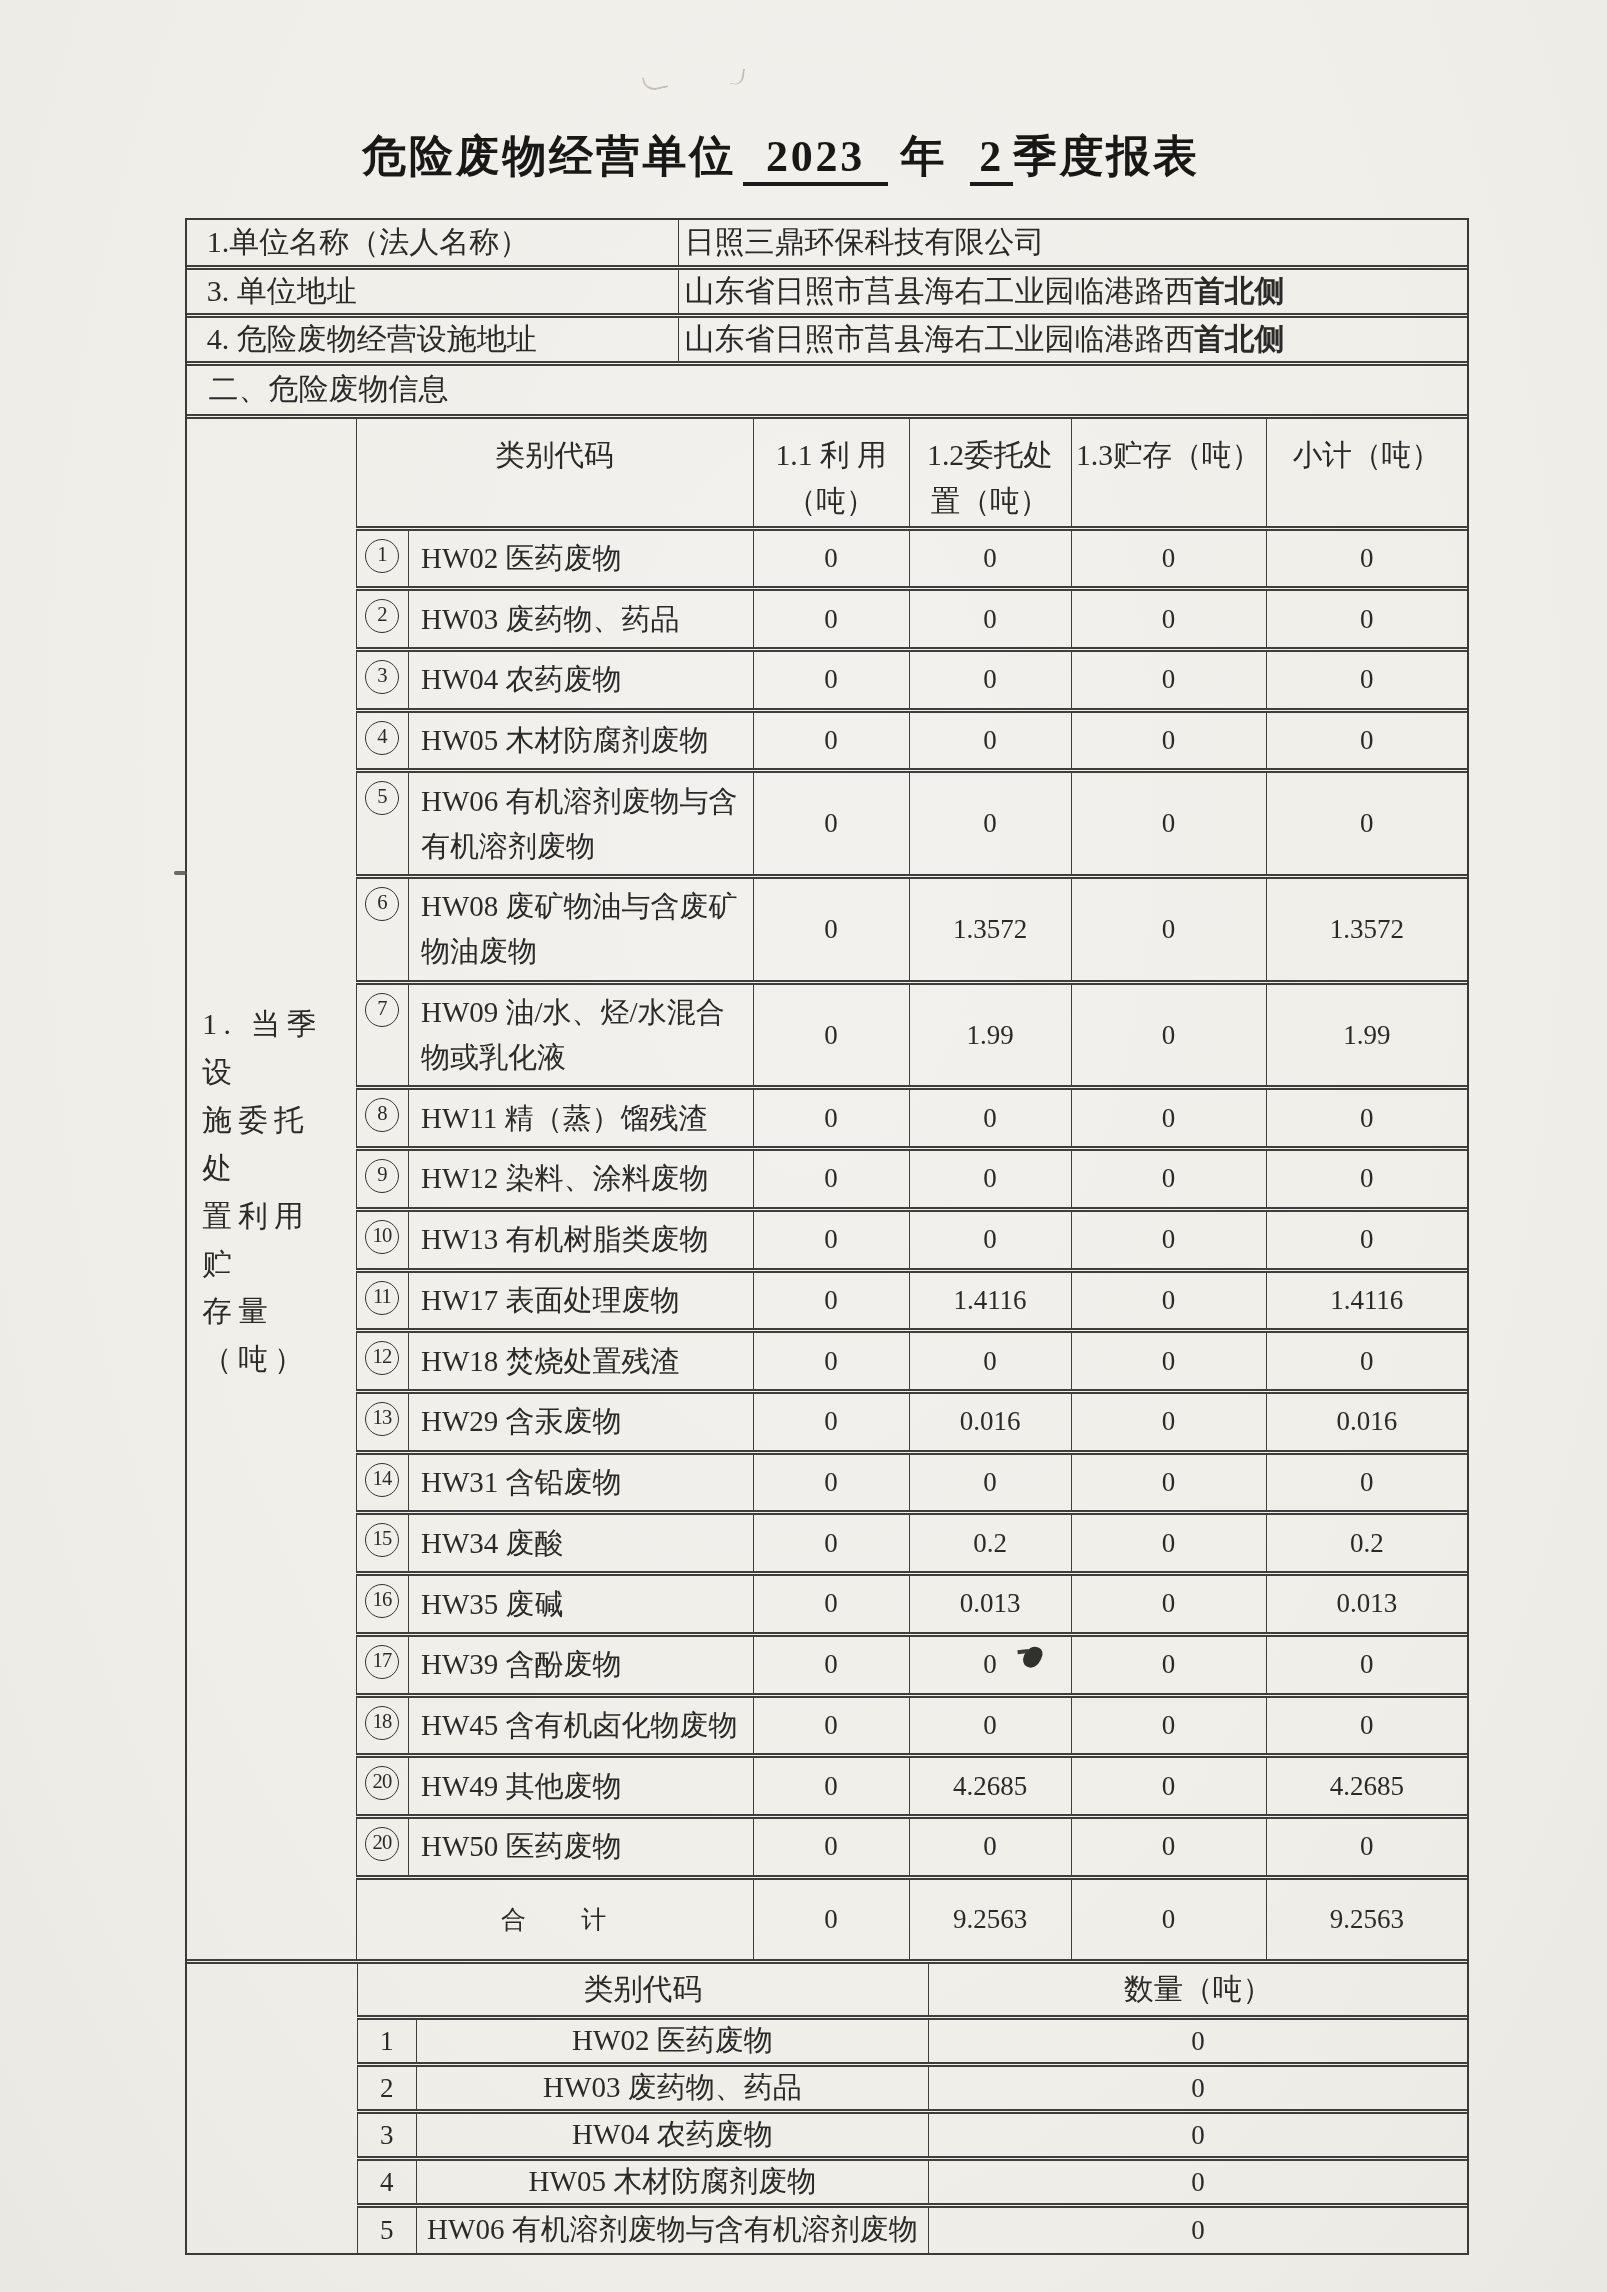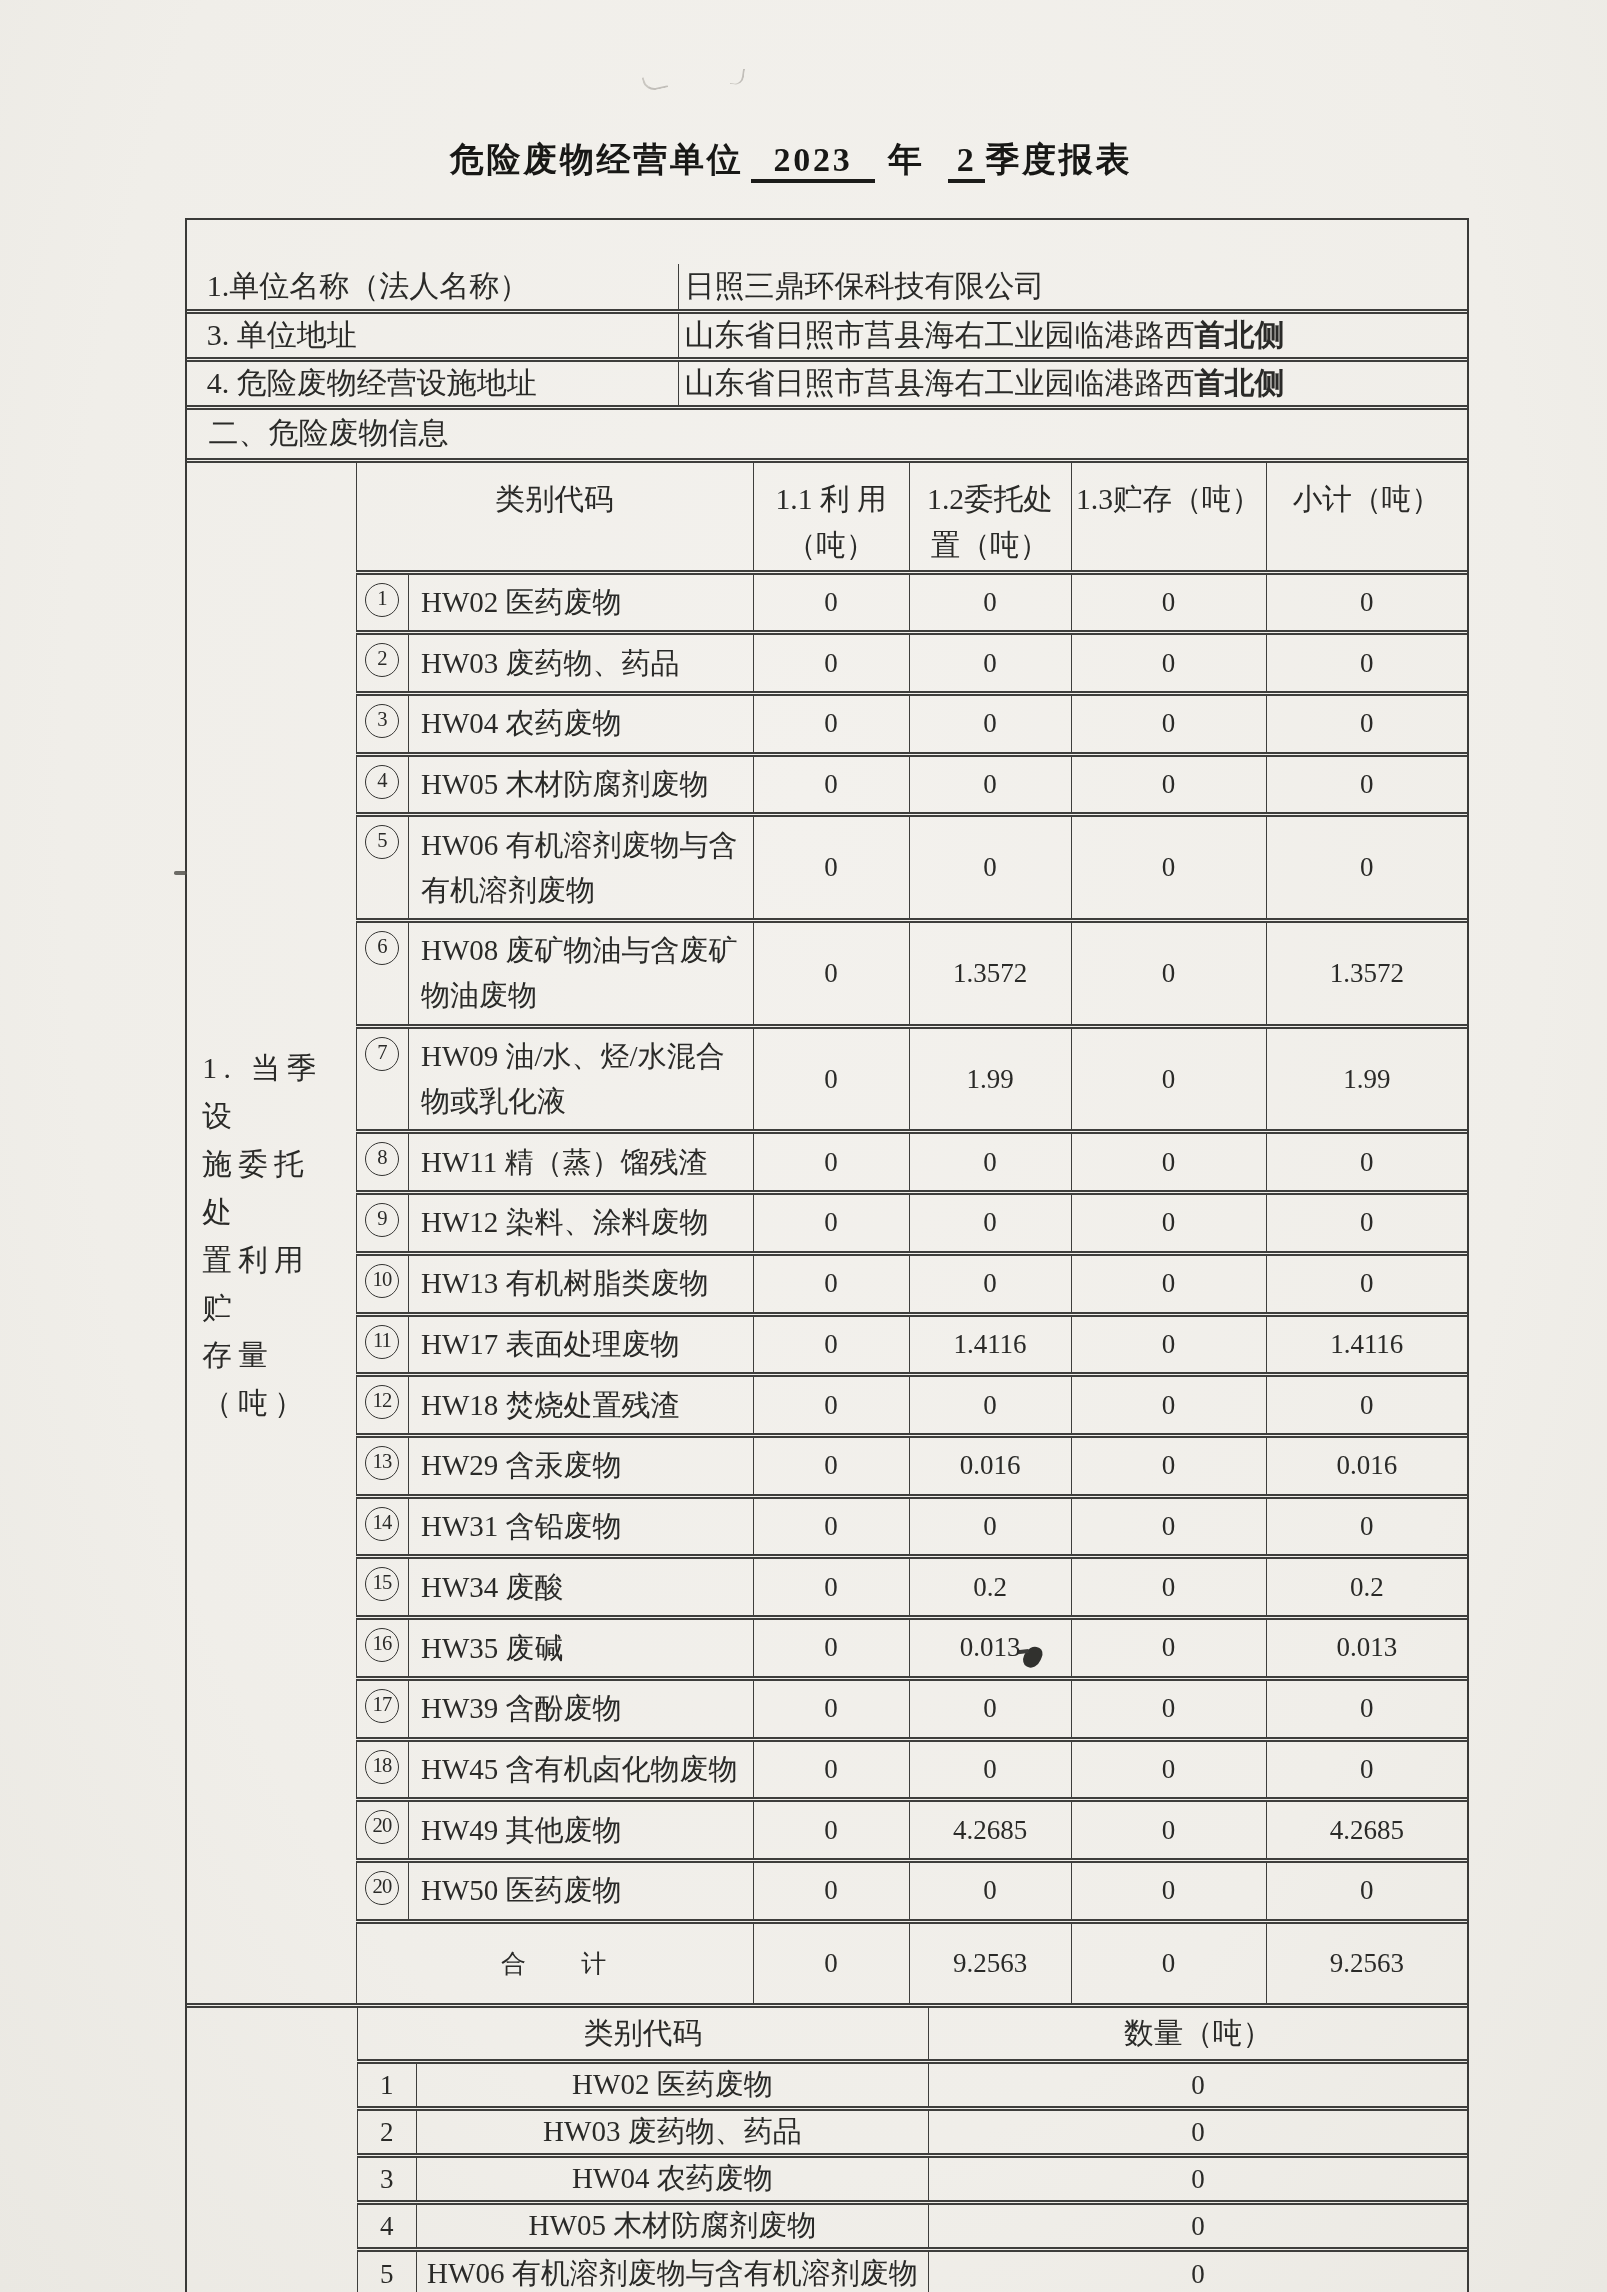--- a/index.html
+++ b/index.html
@@ -11,8 +11,8 @@
   }
   
   .title{
-    position:absolute;left:139px;top:125px;width:1280px;margin:12px;
-    text-align:center;font-size:34px;font-weight:bold;color:#181816;
+    position:absolute;left:139px;top:125px;width:1280px;margin:2px;
+    text-align:center;font-size:44px;font-weight:bold;color:#181816;
     letter-spacing:2.7px;white-space:nowrap;
   }
   .title .seg{display:inline-block;}

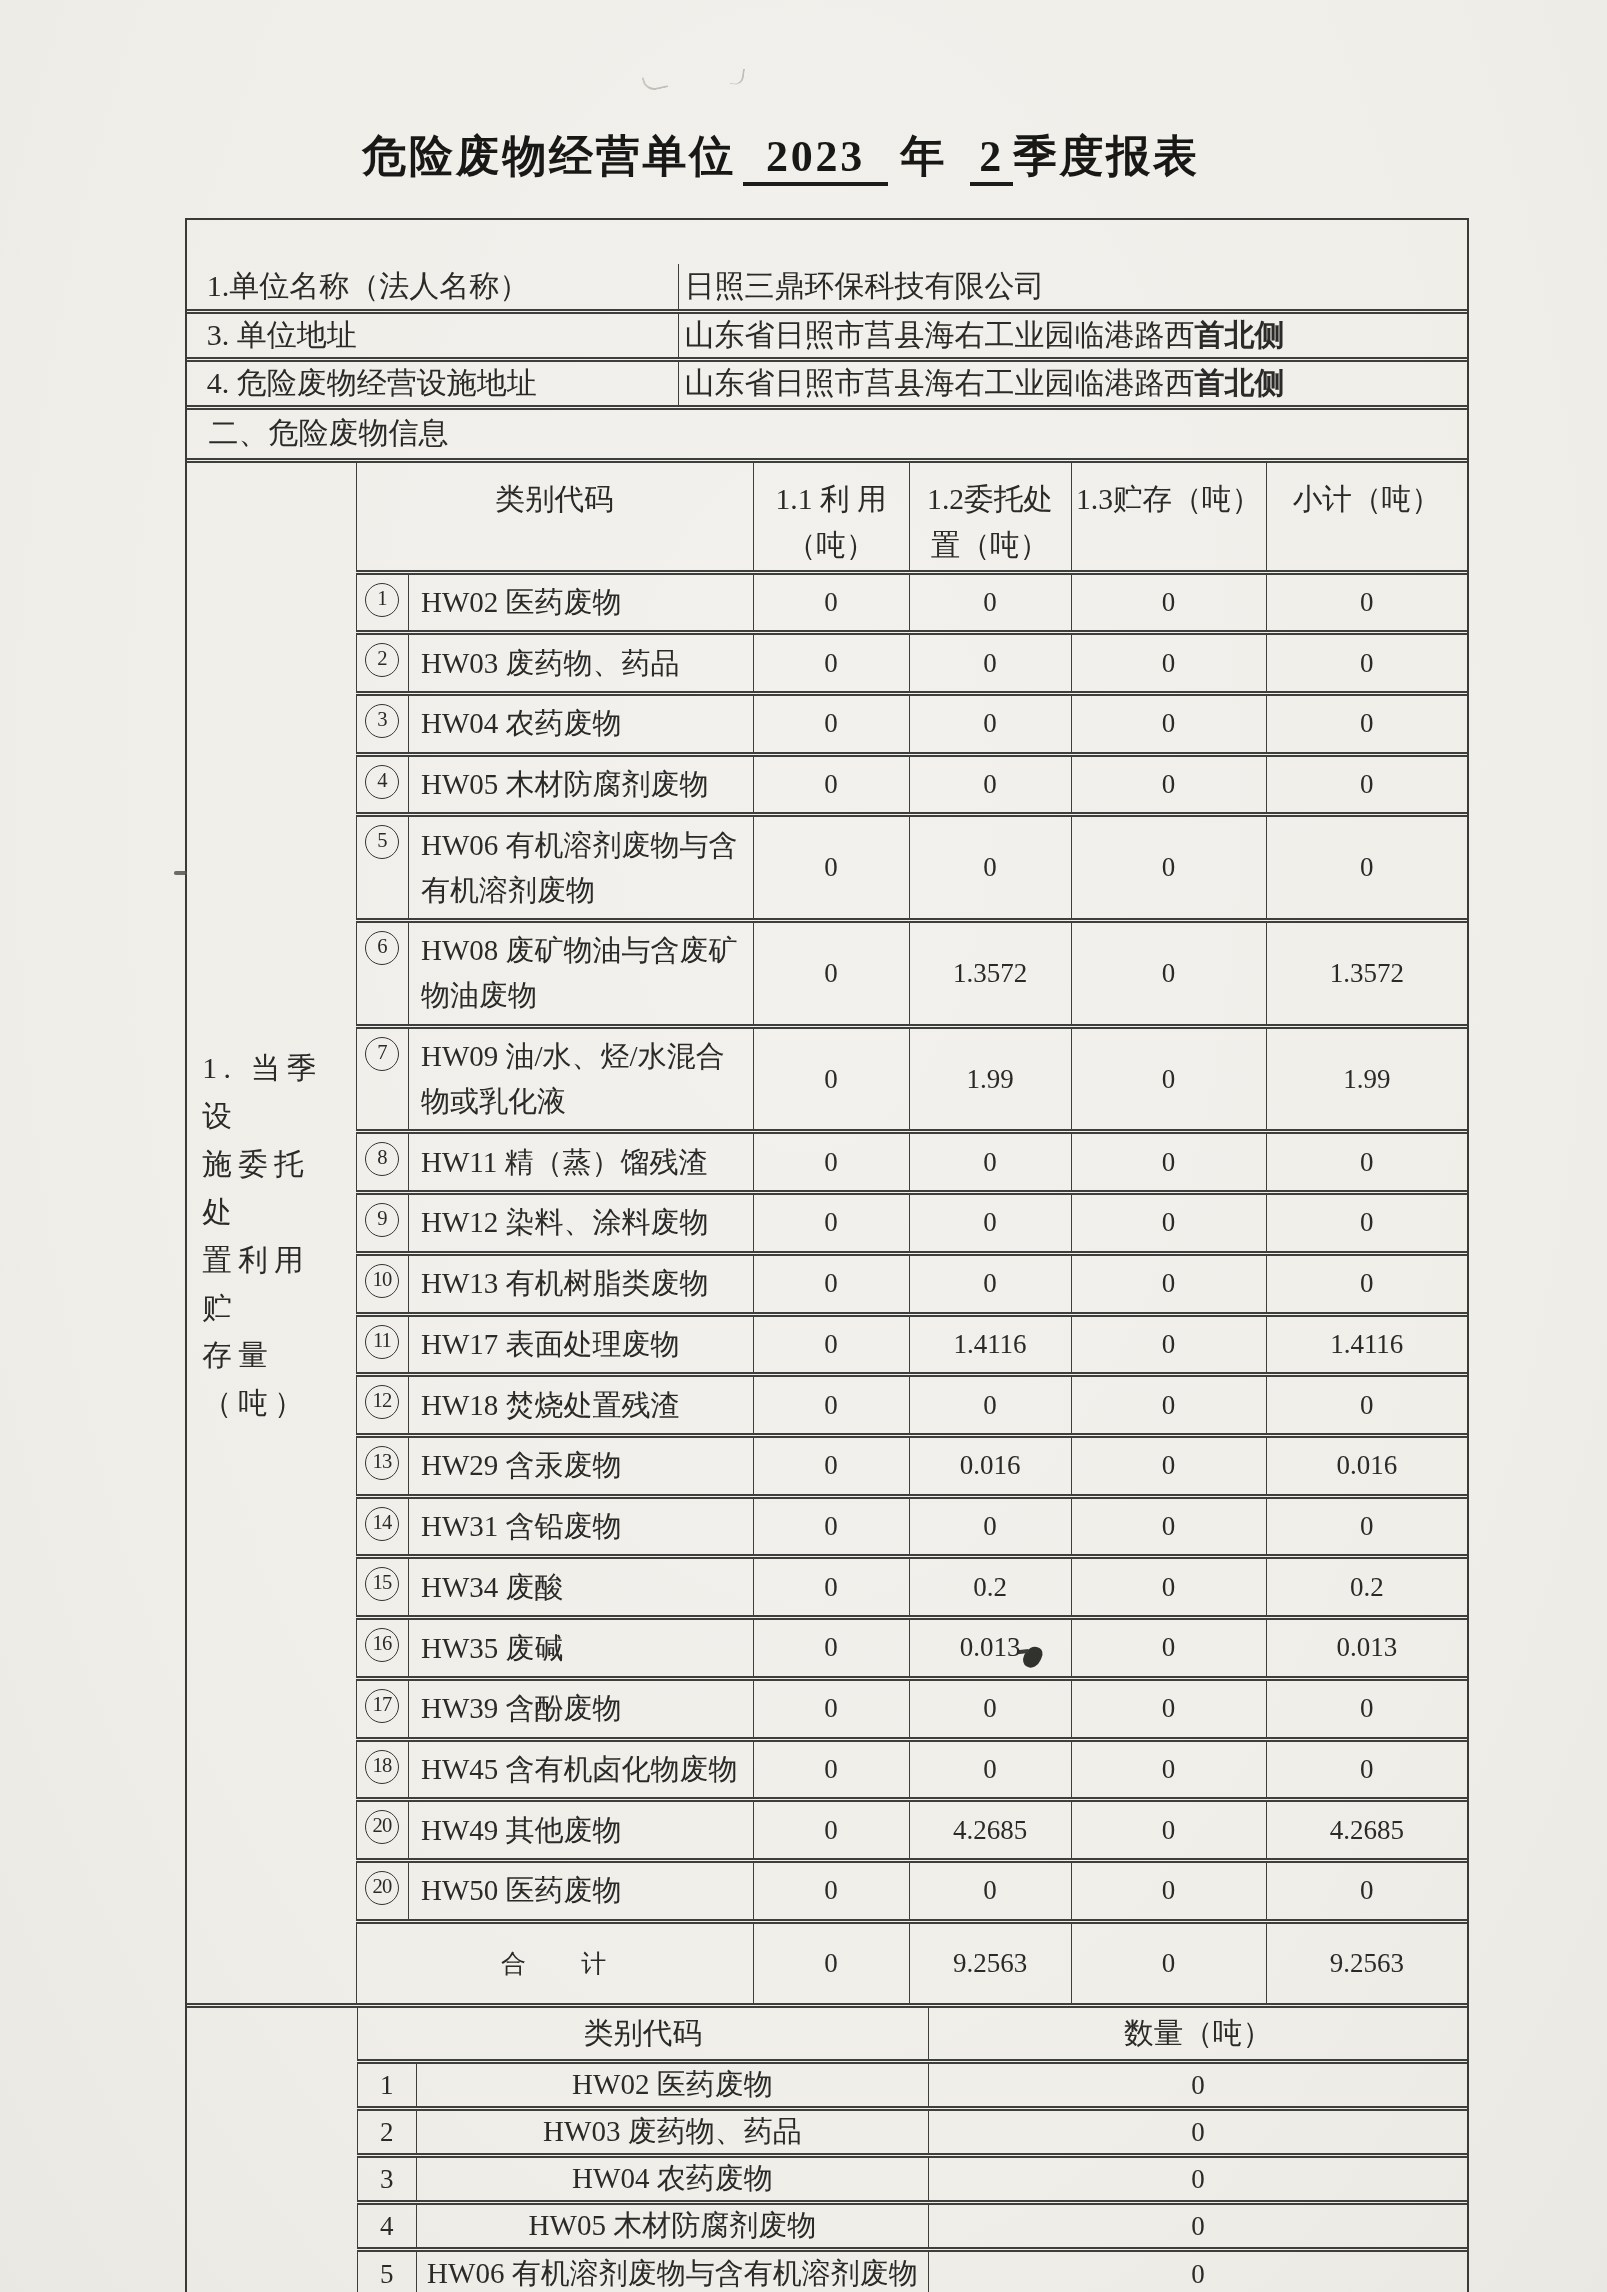--- a/index.html
+++ b/index.html
@@ -34,7 +34,7 @@
   table.t tr:first-child > td{border-top:none;}
   table.t td:last-child{border-right:none;}
   
-  table.info{border-bottom:5.4px double #3e3e3c;margin-top:44px;}
+  table.info{border-bottom:5.4px double #3e3e3c;}
   table.info tr{height:47px;}
   td.ilabel{padding-left:19.7px;font-size:30px;vertical-align:middle;}
   td.ival{padding-left:6px;font-size:30px;vertical-align:middle;}

